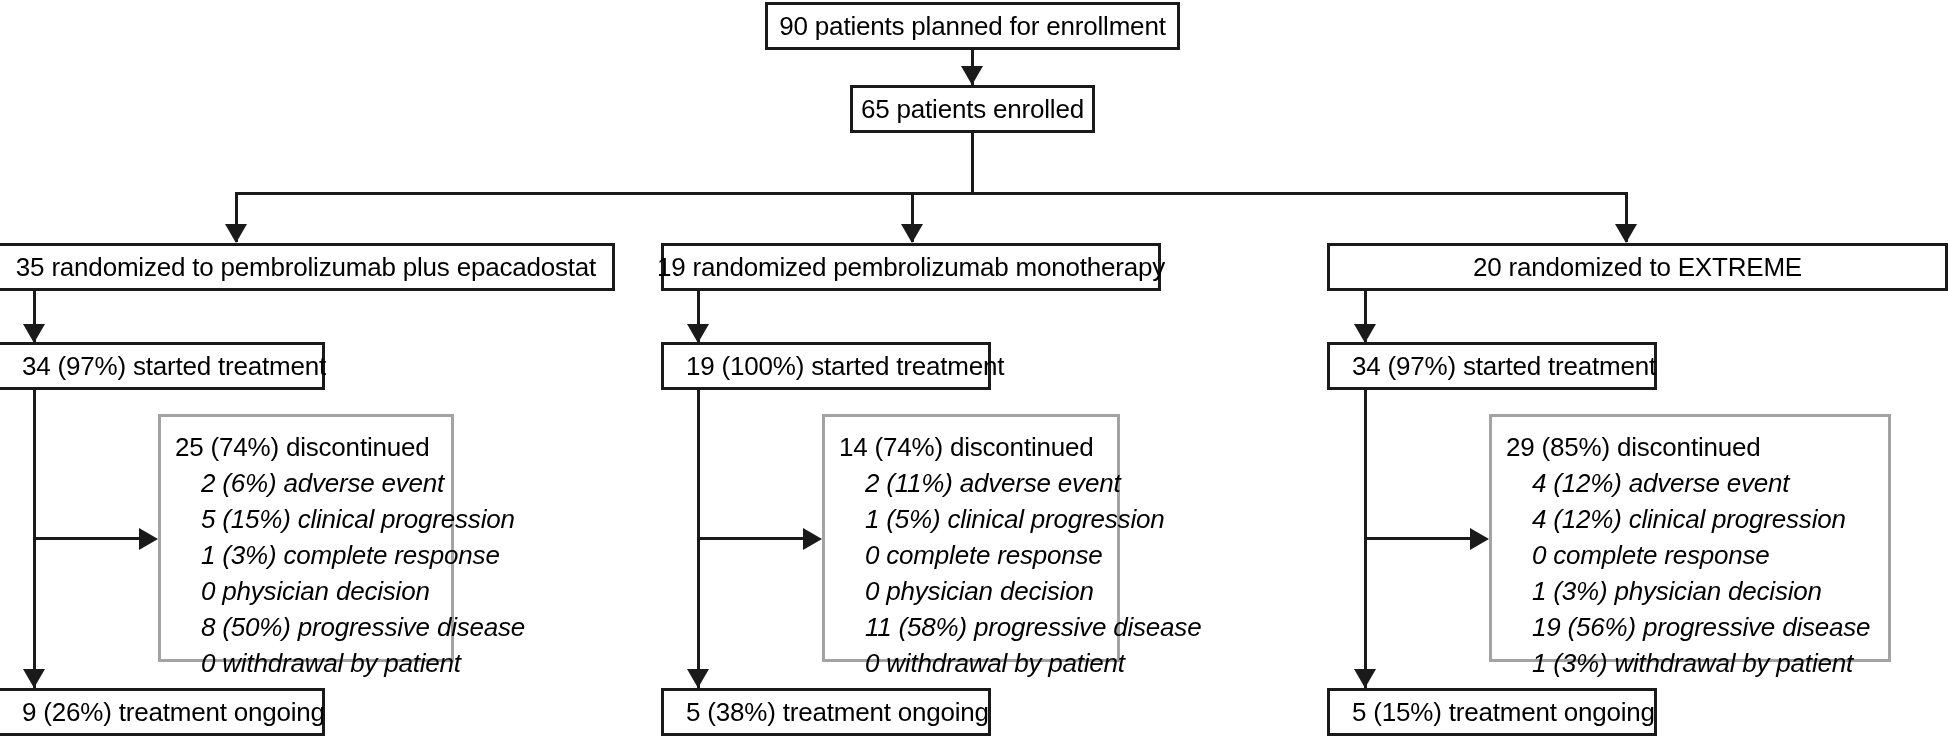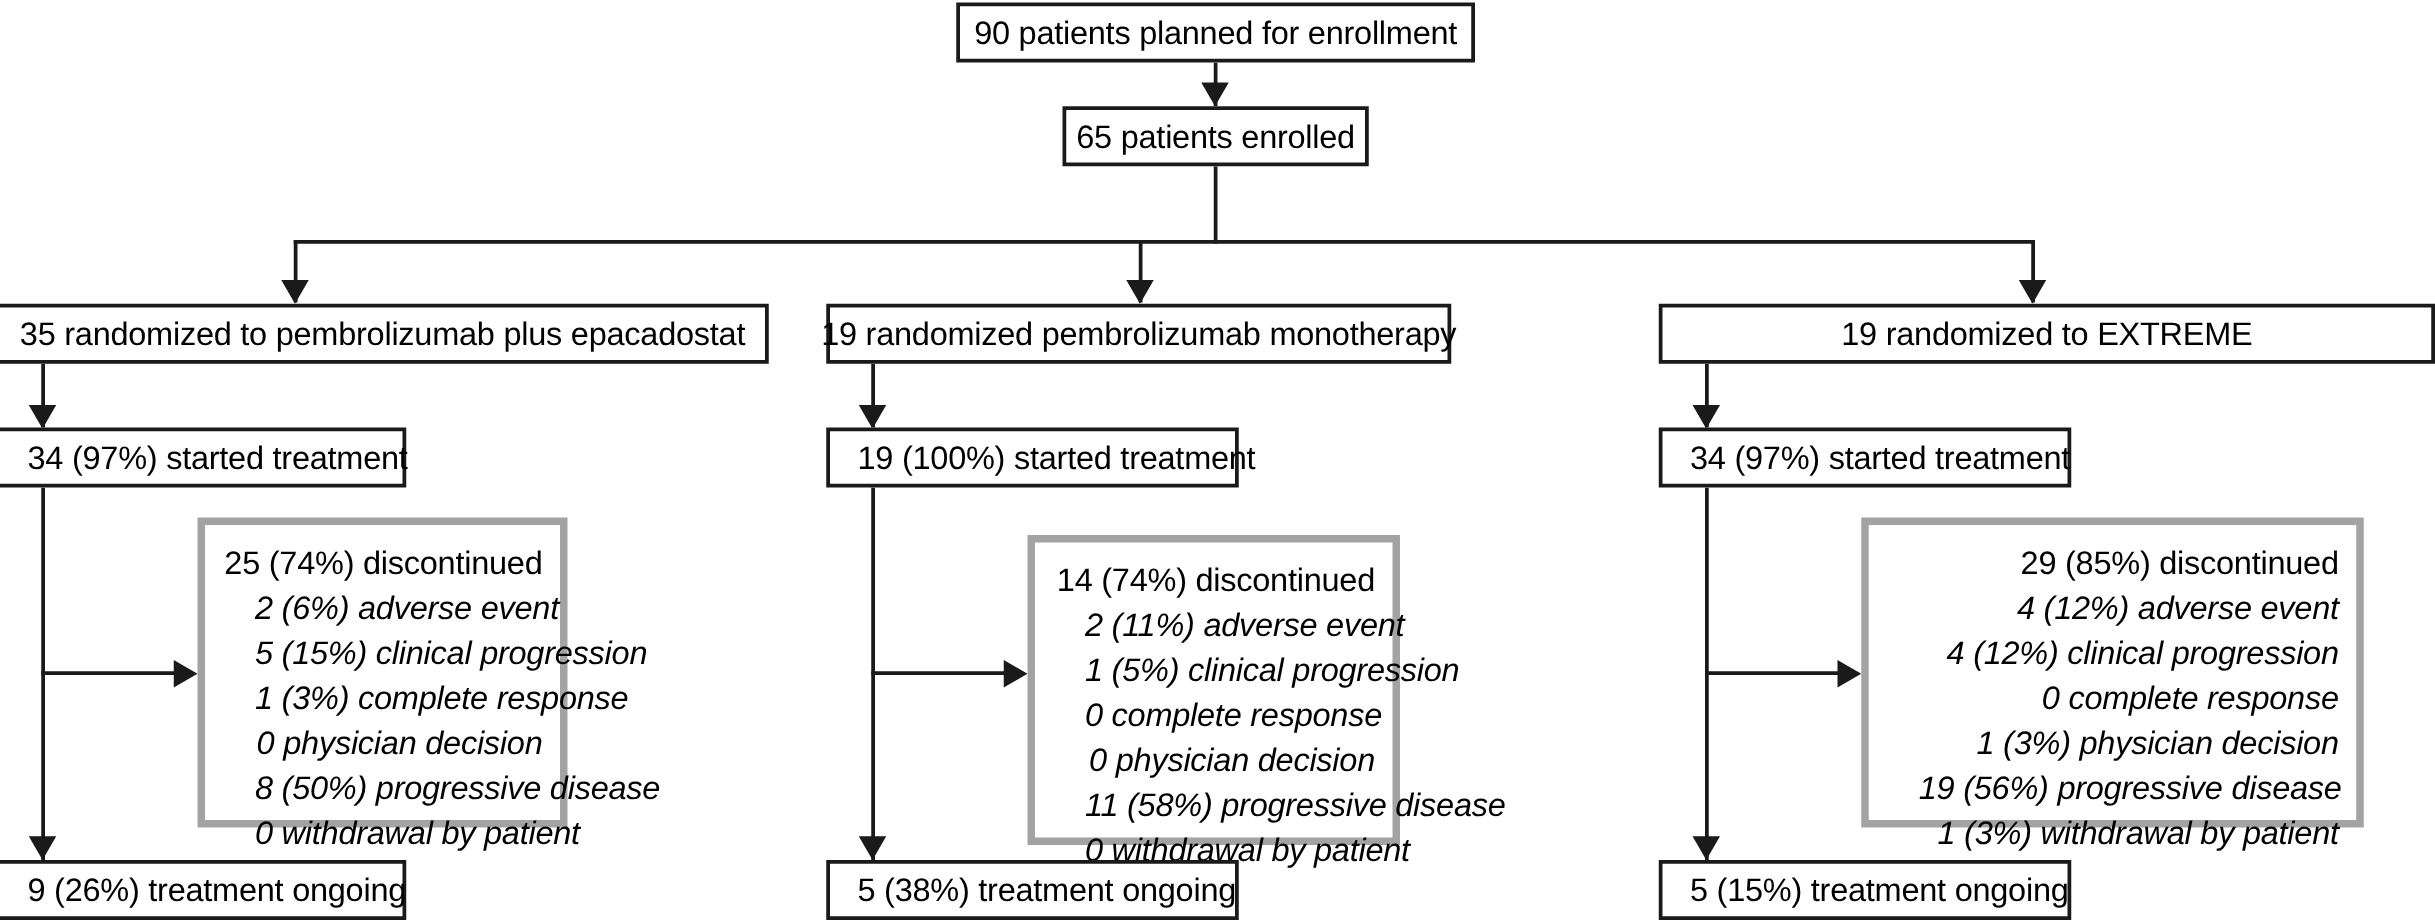--- a/index.html
+++ b/index.html
@@ -15,7 +15,6 @@
     font-family: "Liberation Sans", sans-serif;
     color: #000000;
     overflow: hidden;
-    text-align: right;
   }
   .box {
     position: absolute;

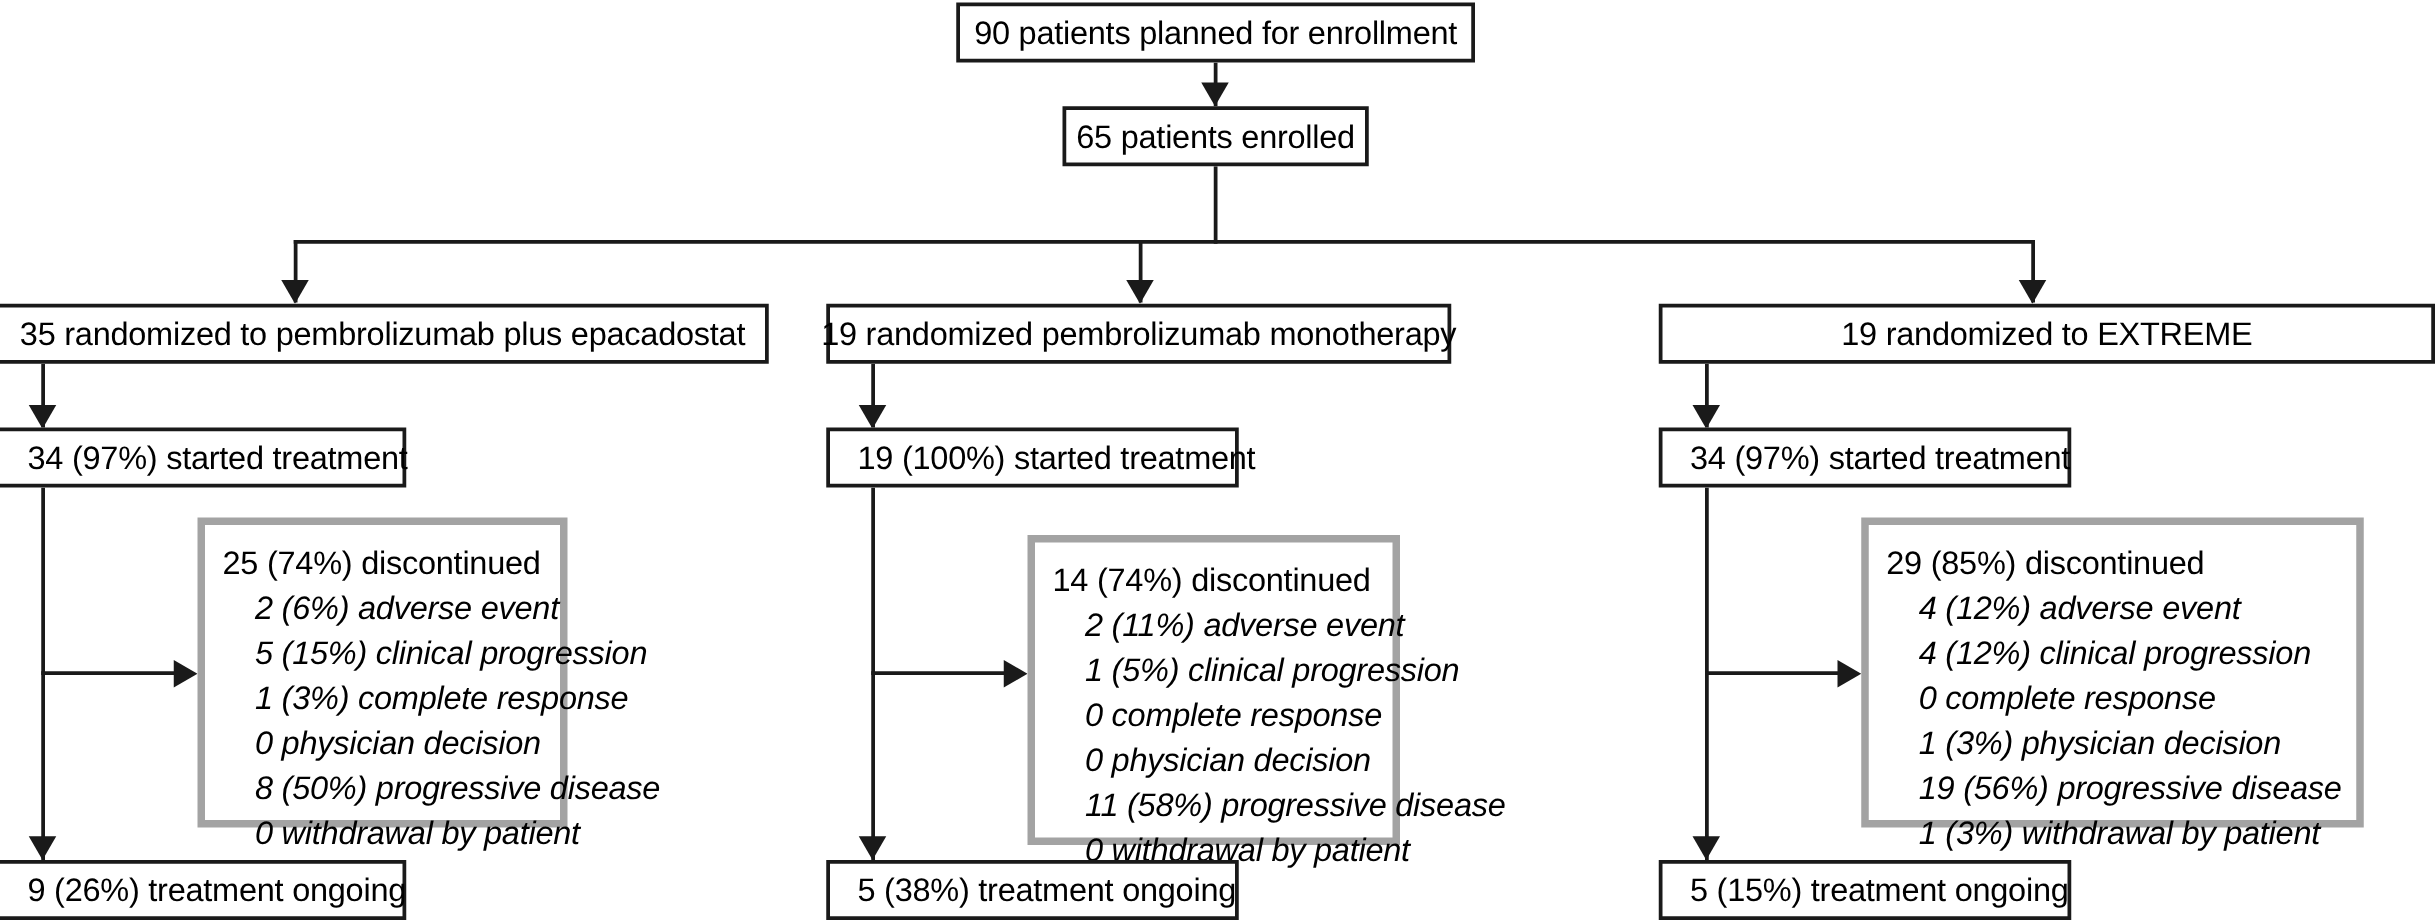--- a/index.html
+++ b/index.html
@@ -175,7 +175,7 @@
   </div>
 
   <div class="box center" style="left:1327px; top:243px; width:621px; height:48px;">
-    <span class="box-text">19 randomized to EXTREME</span>
+    <span class="box-text">20 randomized to EXTREME</span>
   </div>
 
   <div class="vline" style="left:1364px; top:291px; height:52px;"></div>

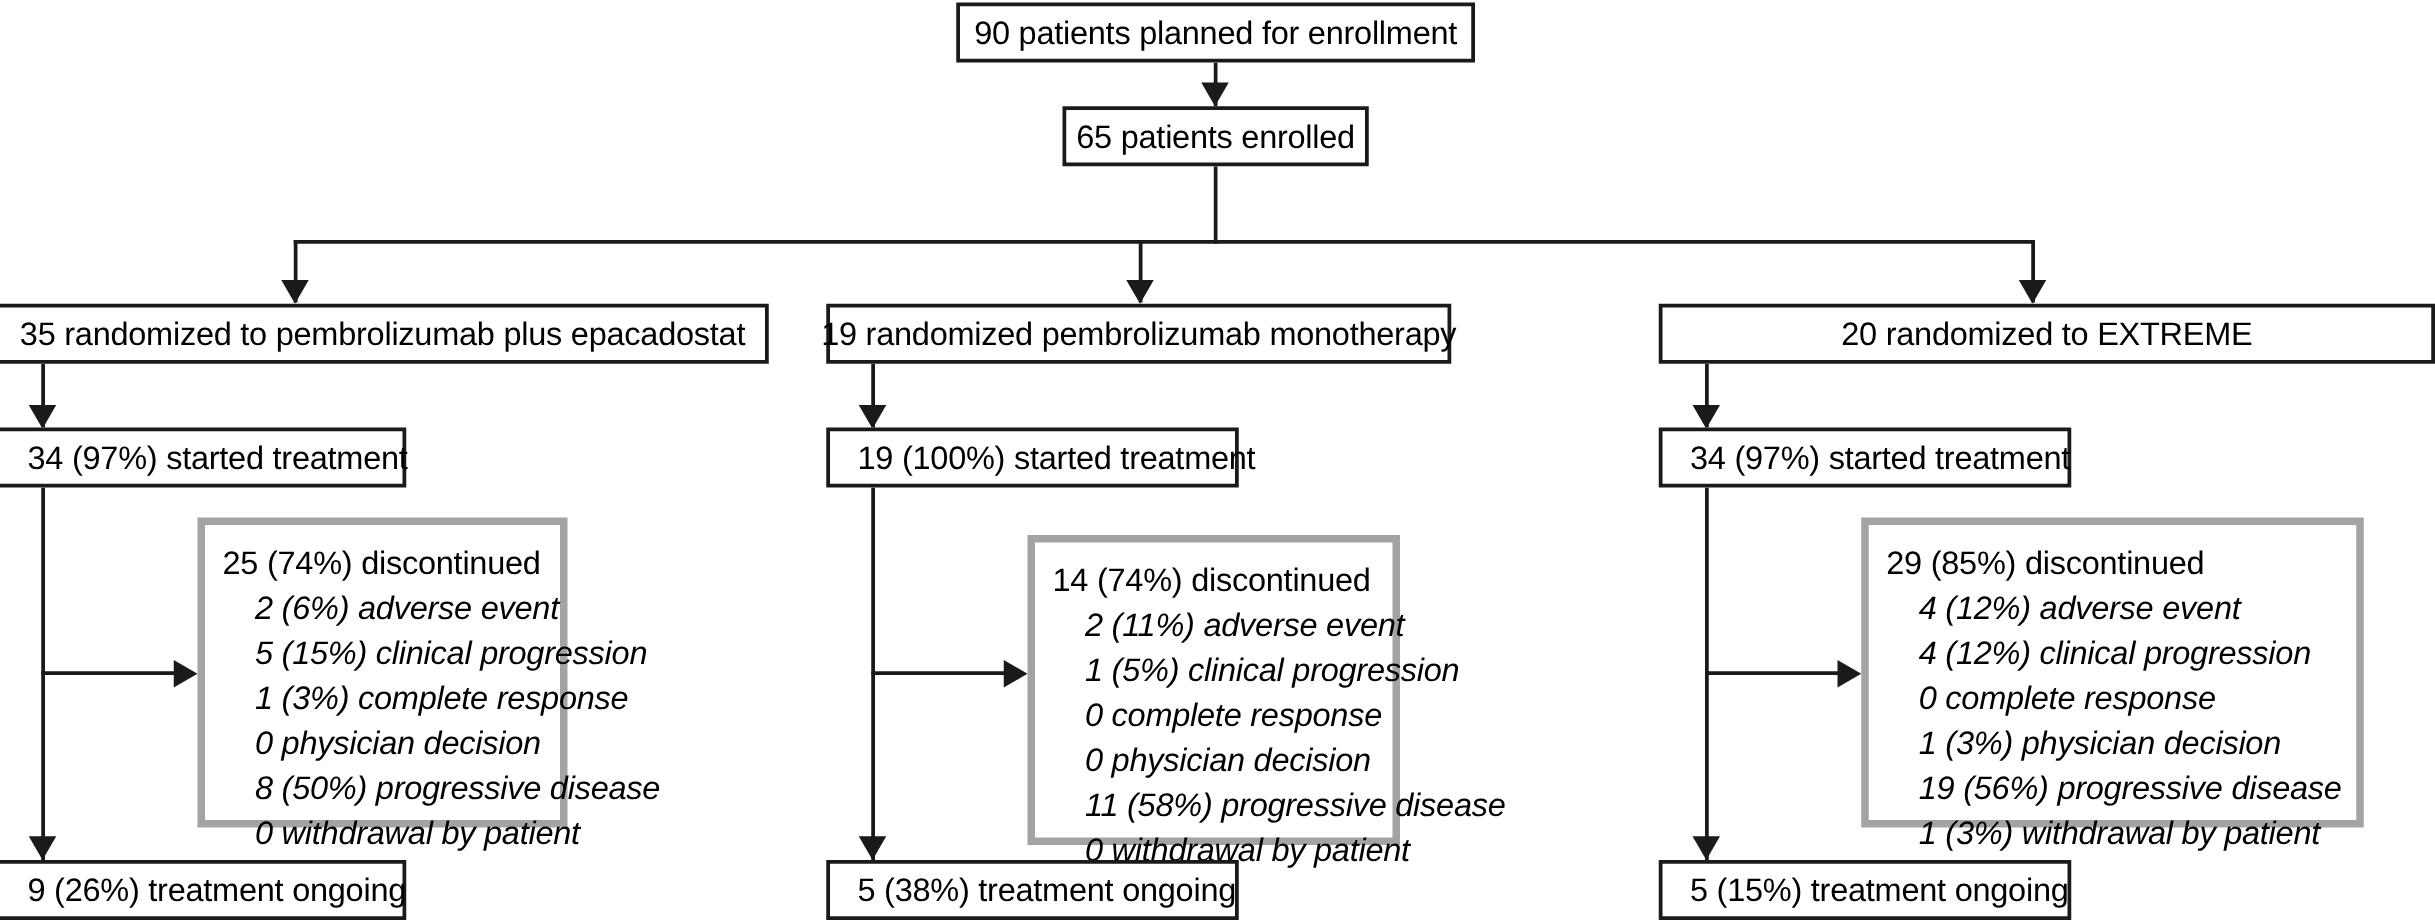--- a/index.html
+++ b/index.html
@@ -39,7 +39,7 @@
   .list-box {
     position: absolute;
     box-sizing: border-box;
-    border: 6px solid #a3a3a3;
+    border: 3px solid #a3a3a3;
     background: #ffffff;
     padding: 12px 14px 10px 14px;
     z-index: 5;

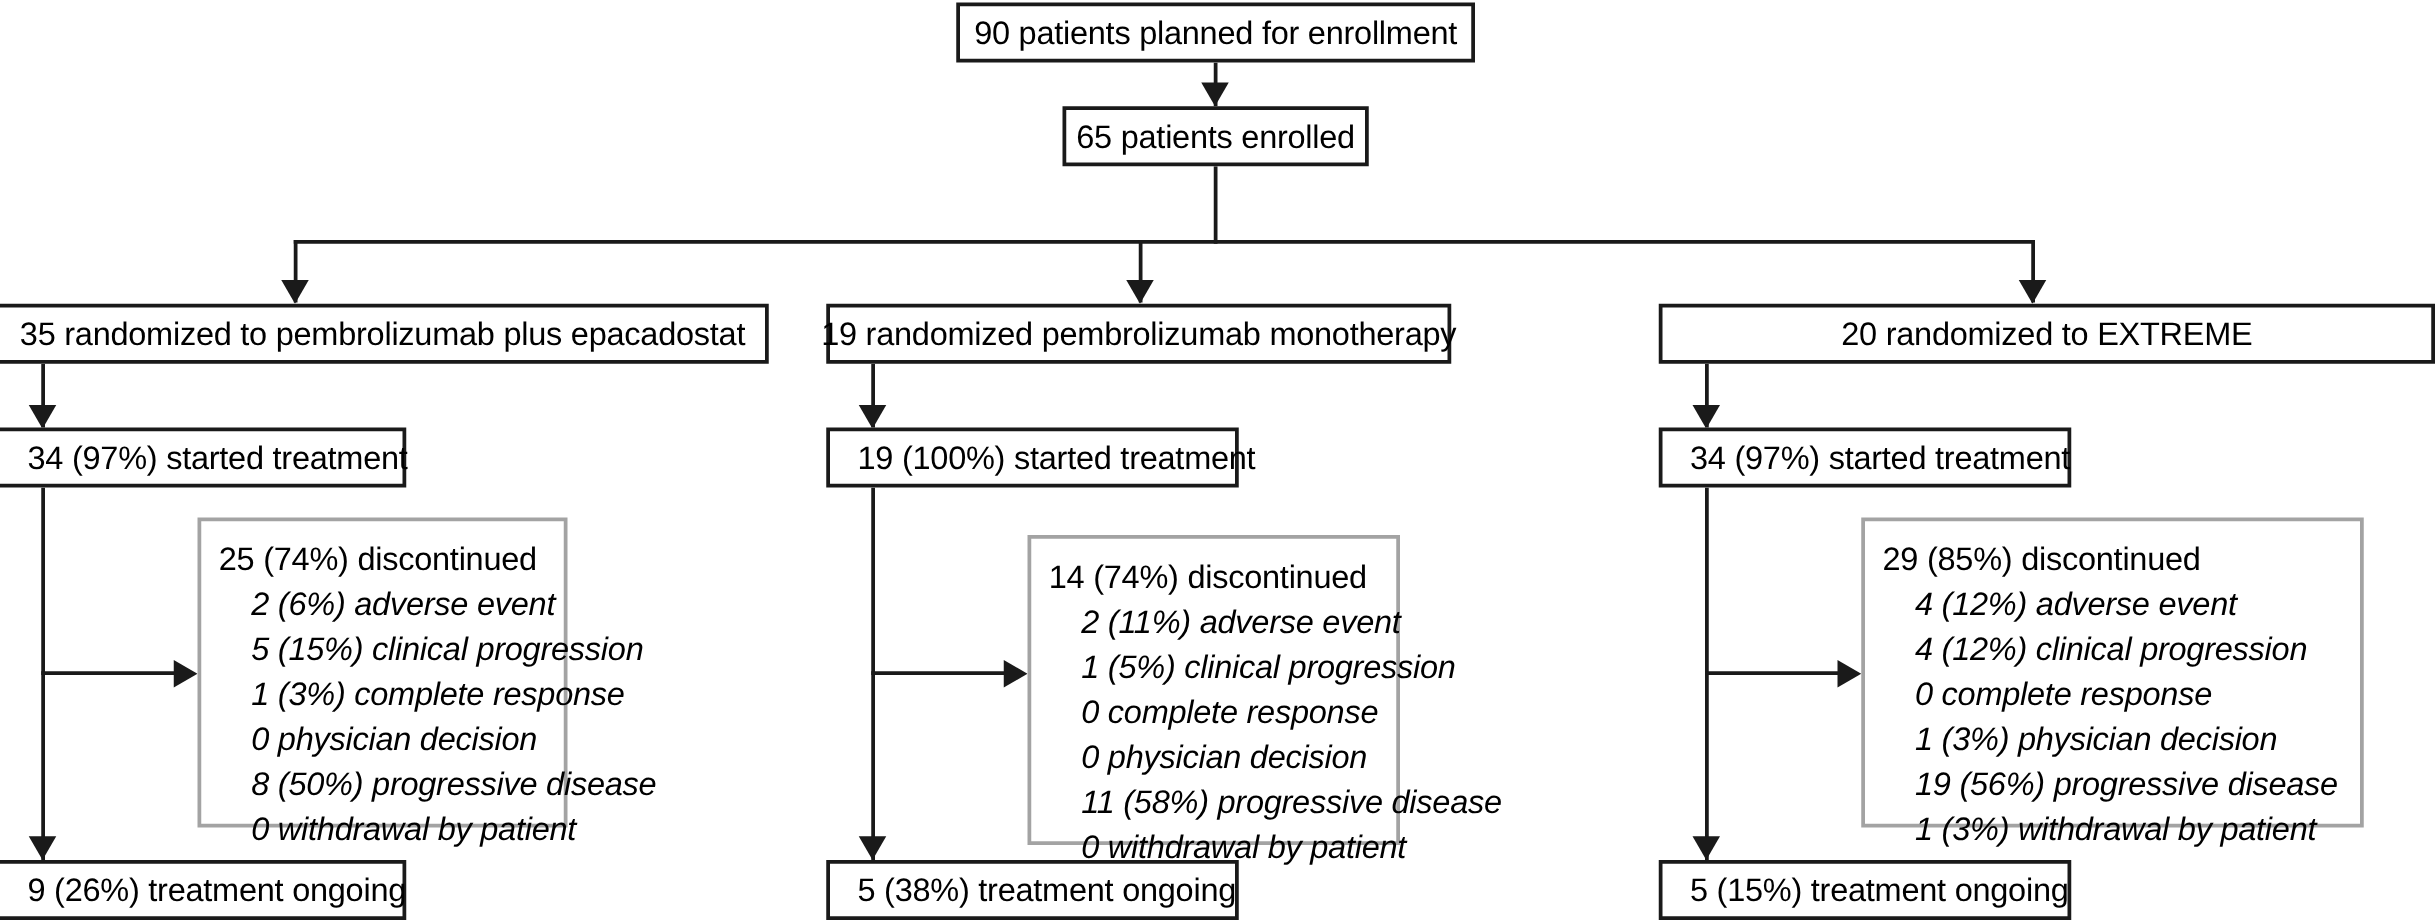--- a/index.html
+++ b/index.html
@@ -160,7 +160,7 @@
   <div class="hline" style="left:697px; top:537px; width:107px;"></div>
   <div class="arrow-right" style="left:803px; top:528px;"></div>
 
-  <div class="list-box" style="left:822px; top:414px; width:298px; height:248px;margin-top:14px;">
+  <div class="list-box" style="left:822px; top:414px; width:298px; height:248px;">
     <div class="list-line">14 (74%) discontinued</div>
     <div class="list-line indent">2 (11%) adverse event</div>
     <div class="list-line indent">1 (5%) clinical progression</div>

